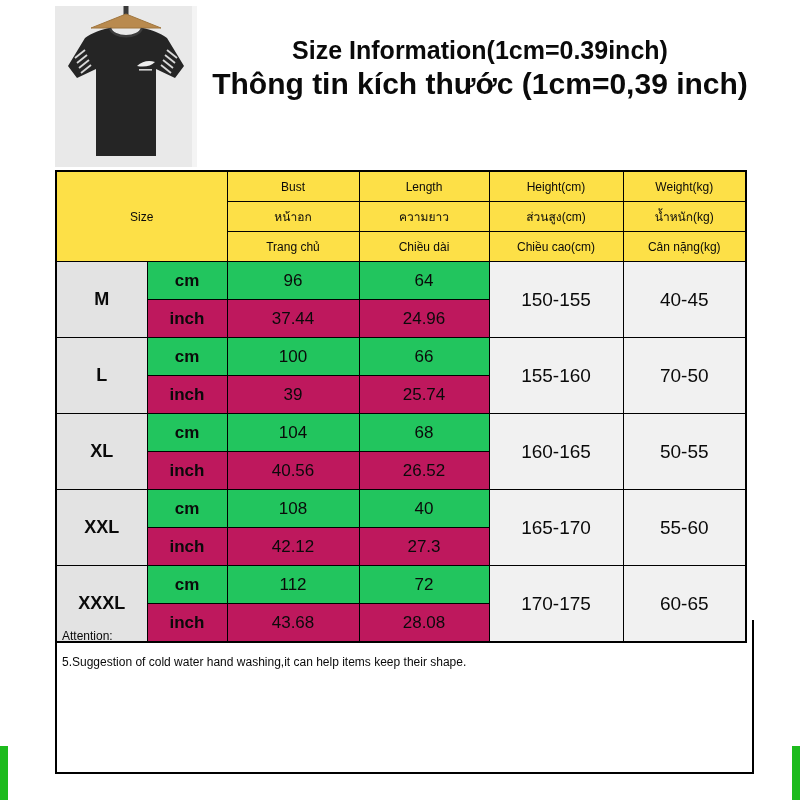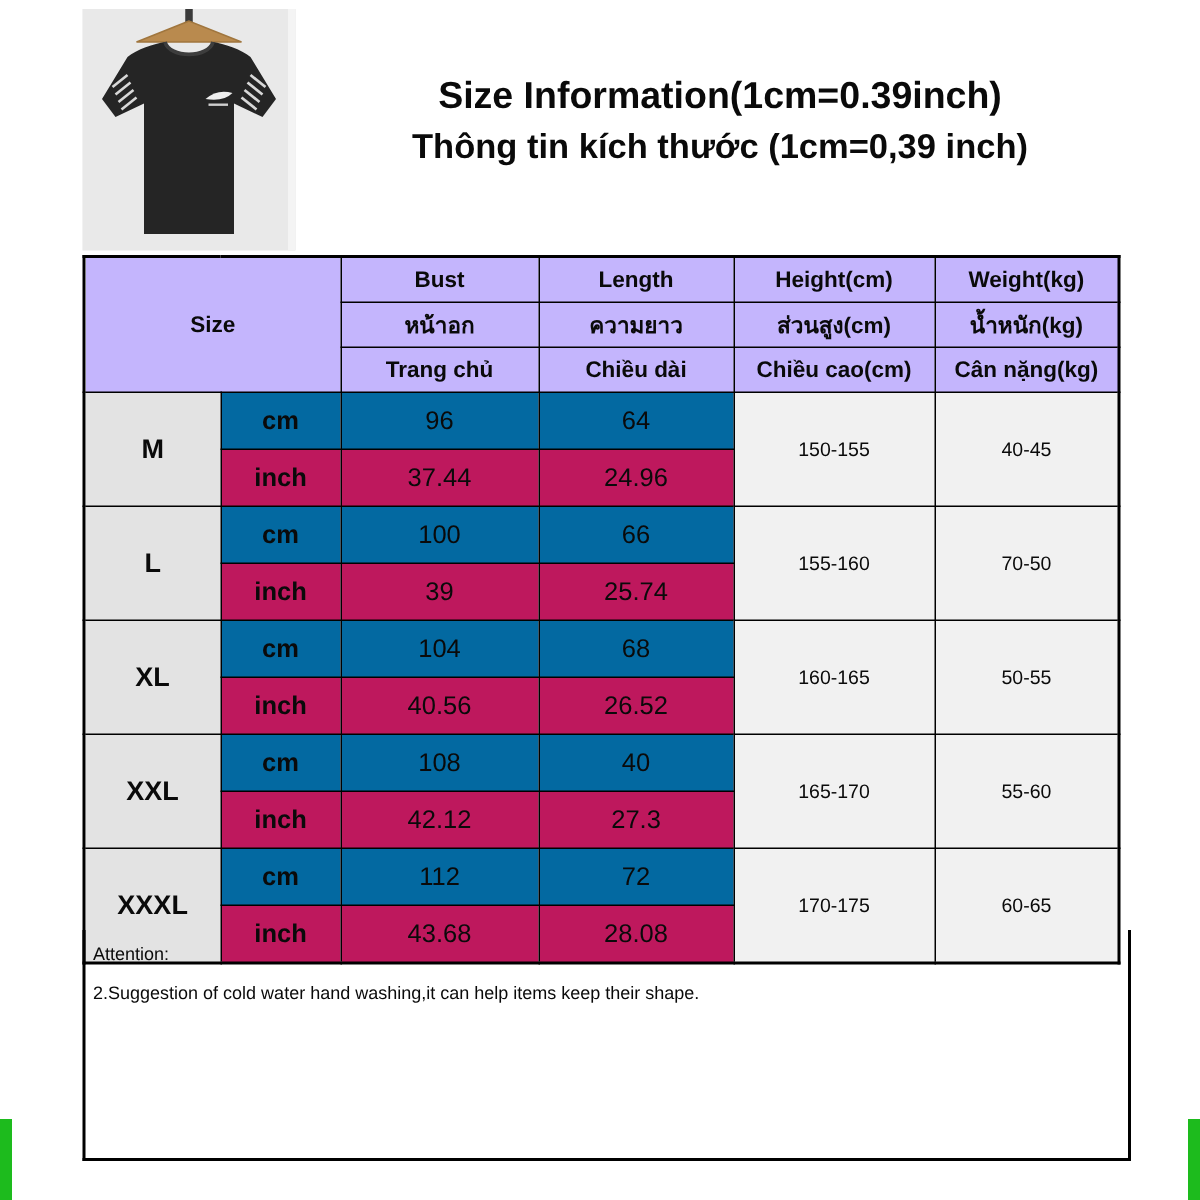--- a/index.html
+++ b/index.html
@@ -17,7 +17,7 @@
   .product-image svg{display:block;width:100%;height:100%;}
   
   .title-block{
-    position:absolute;left:200px;top:48px;width:560px;text-align:center;
+    position:absolute;left:200px;top:34px;width:560px;text-align:center;
     font-weight:bold;line-height:33px;
   }
   .title-en{font-size:25px;}

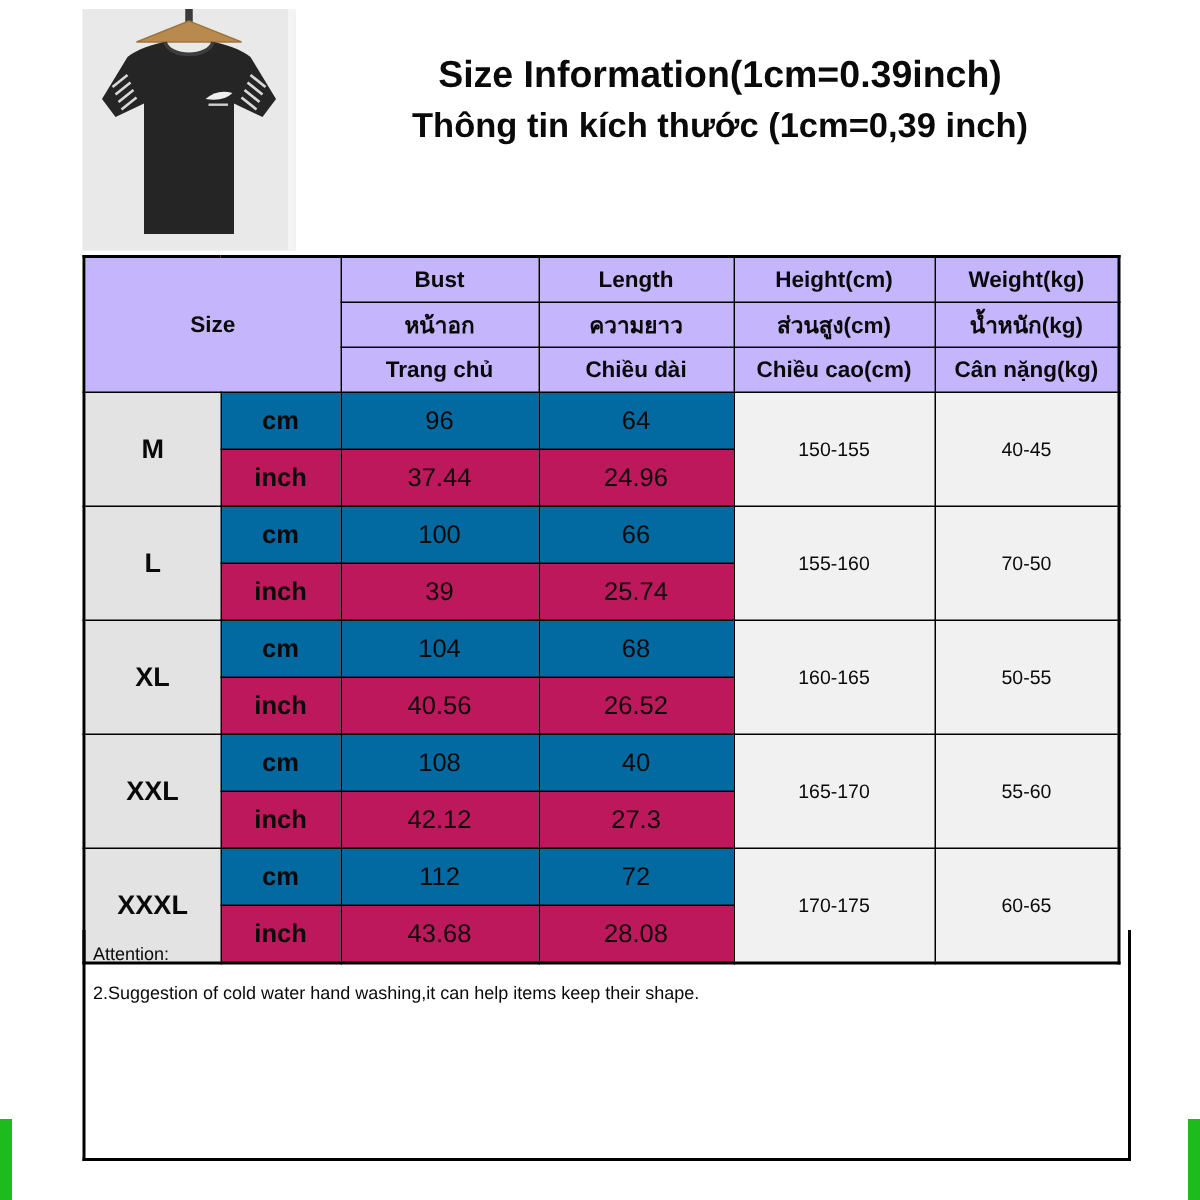--- a/index.html
+++ b/index.html
@@ -22,7 +22,7 @@
   }
   .title-en{font-size:25px;}
   .title-th{font-size:23px;}
-  .title-vi{font-size:23px;}
+  .title-vi{font-size:30px;}
   
   .table-wrap{position:absolute;left:55px;top:170px;width:690px;}
   table.size-table{

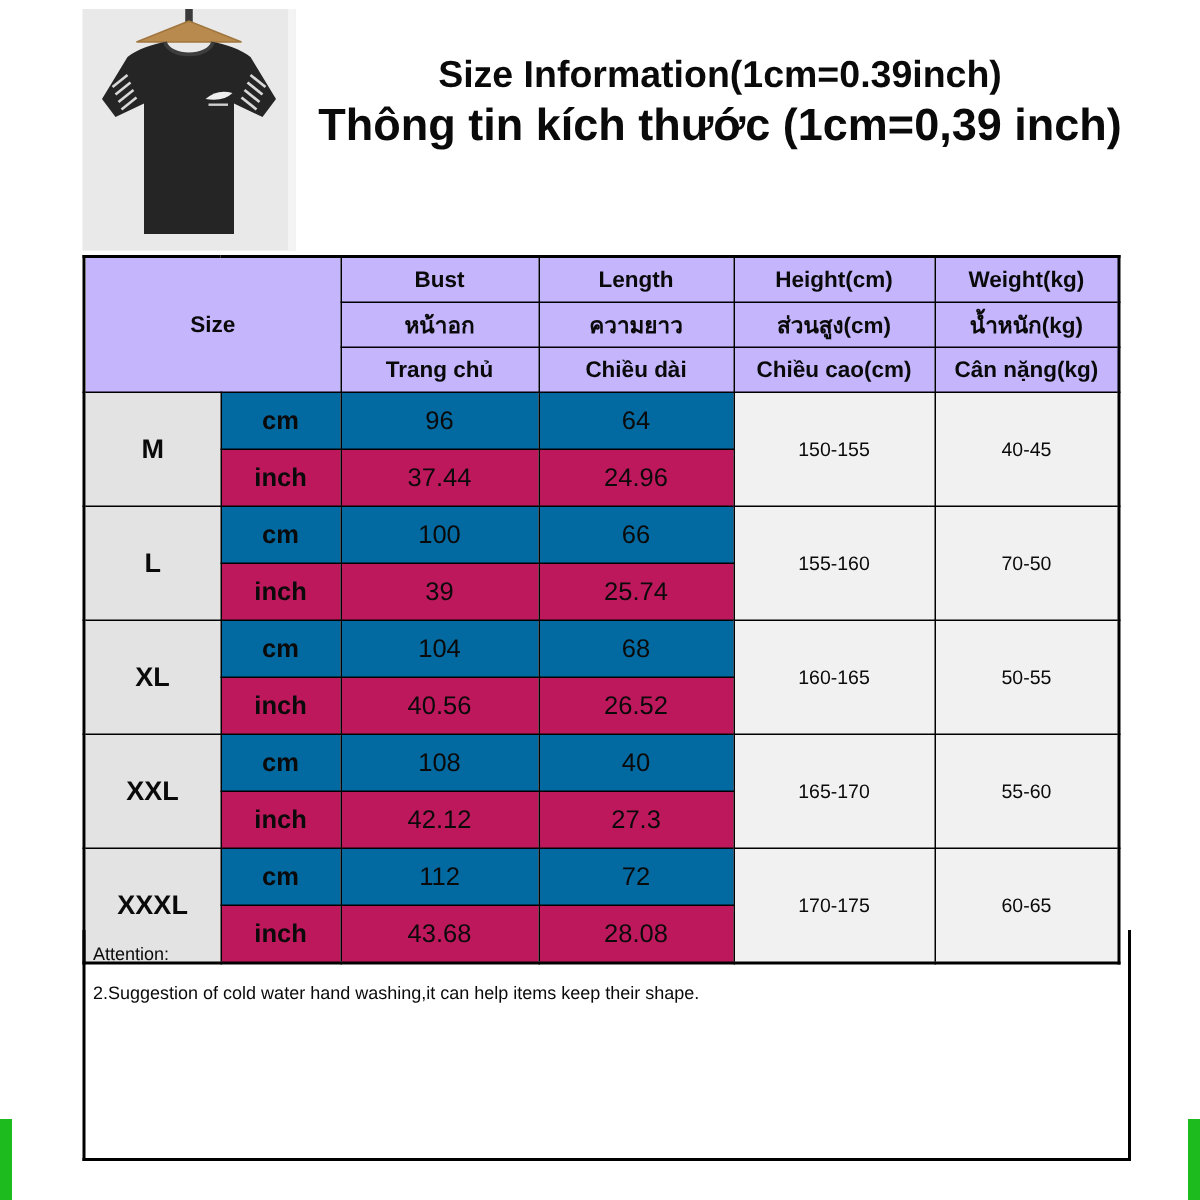--- a/index.html
+++ b/index.html
@@ -33,7 +33,7 @@
     border:1px solid #000;text-align:center;vertical-align:middle;
     padding:0;overflow:hidden;
   }
-  .size-table thead th{background:#c4b5fd;font-size:15px;font-weight:bold;height:29px;}
+  .size-table thead th{background:#fde047;font-size:12px;font-weight:normal;height:29px;}
   th.size-big{background:#e7e7e7;font-size:31px;font-weight:bold;}
   td.size-label{background:#e3e3e3;font-size:18px;font-weight:bold;}
   td.unit-label{font-size:17px;font-weight:bold;}

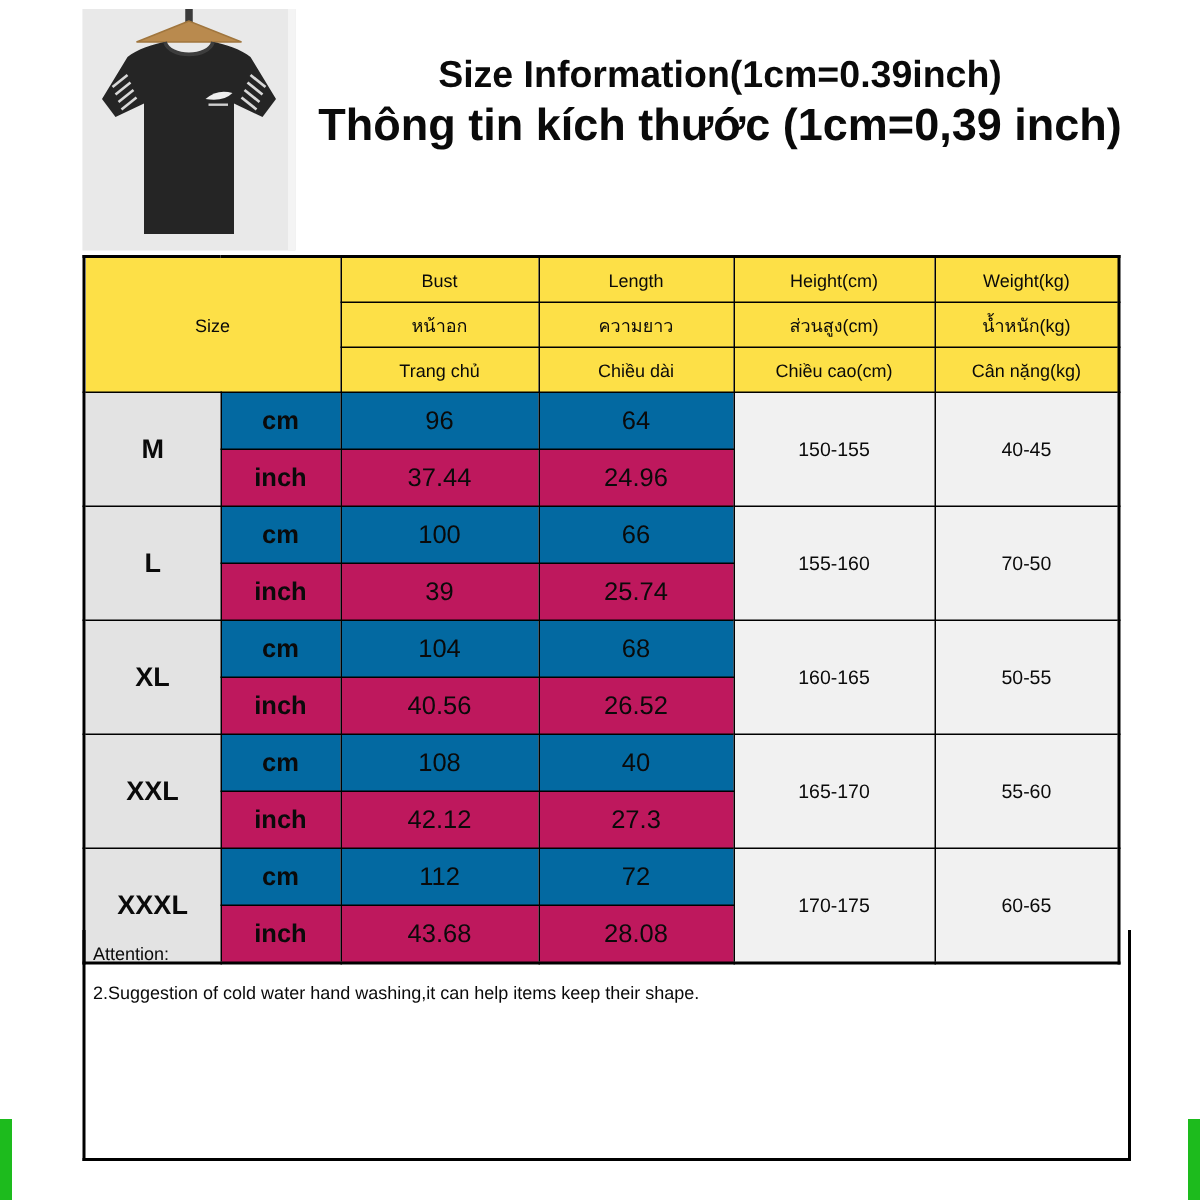--- a/index.html
+++ b/index.html
@@ -40,7 +40,7 @@
   td.val{font-size:17px;font-weight:normal;text-align:center;}
   tr.row-cm td{height:37px;}
   tr.row-inch td{height:37px;}
-  tr.row-cm td.shade{background:#0369a1;margin-left:48px;}
+  tr.row-cm td.shade{background:#22c55e;margin-left:48px;}
   td.merged{background:#f1f1f1;font-size:13px;font-weight:normal;}
   tr.row-inch td{background:#be185d;}
   

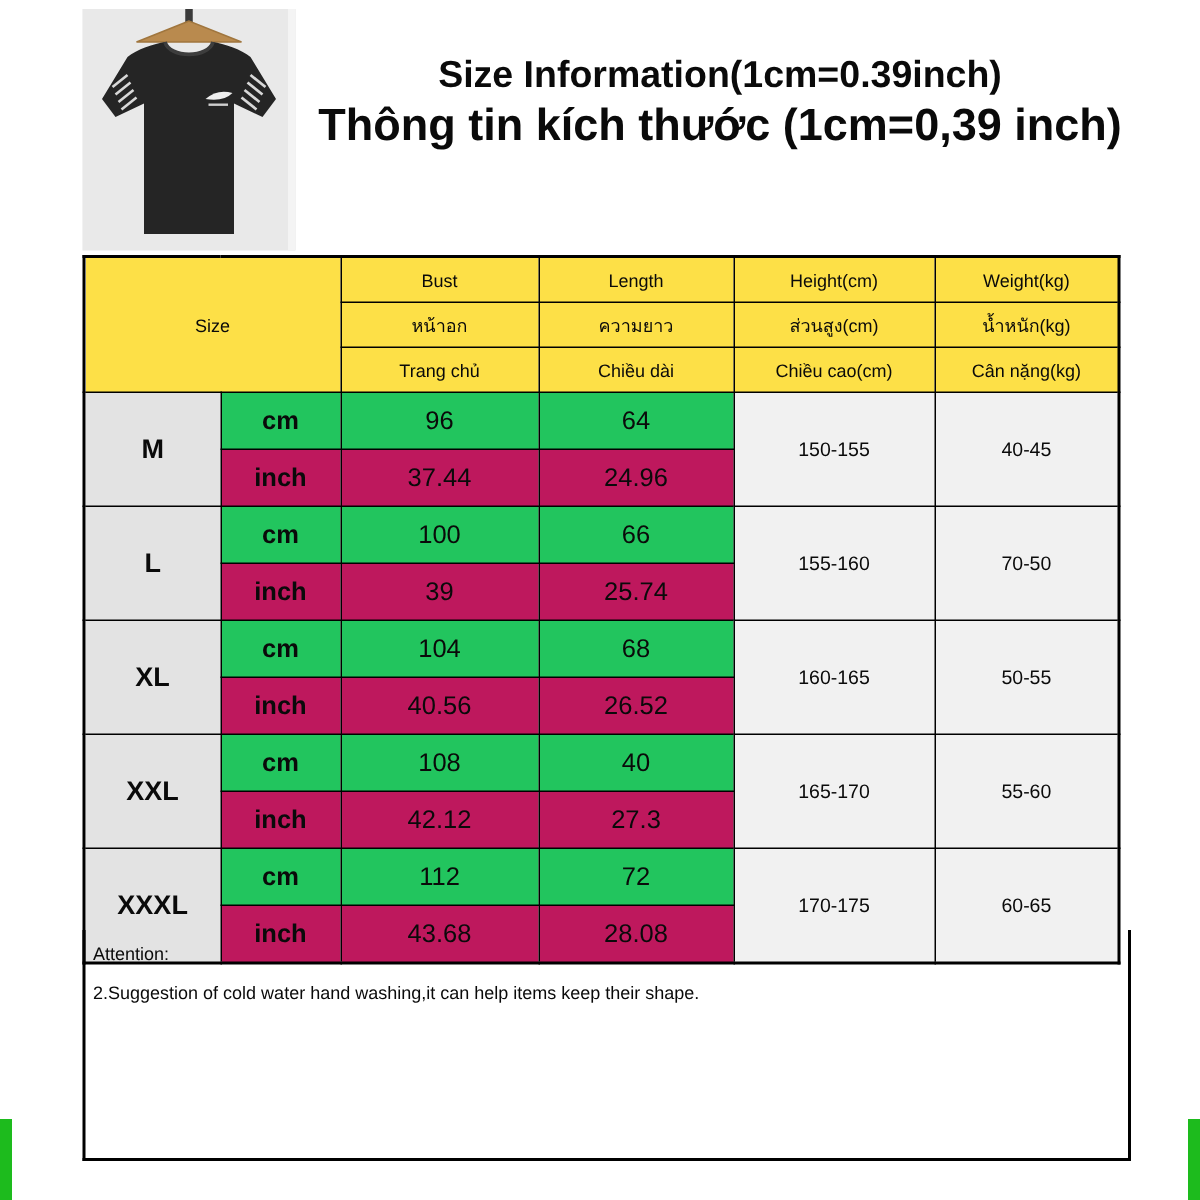--- a/index.html
+++ b/index.html
@@ -41,7 +41,7 @@
   tr.row-cm td{height:37px;}
   tr.row-inch td{height:37px;}
   tr.row-cm td.shade{background:#22c55e;margin-left:48px;}
-  td.merged{background:#f1f1f1;font-size:13px;font-weight:normal;}
+  td.merged{background:#f1f1f1;font-size:19px;font-weight:normal;}
   tr.row-inch td{background:#be185d;}
   
   .attention-box{

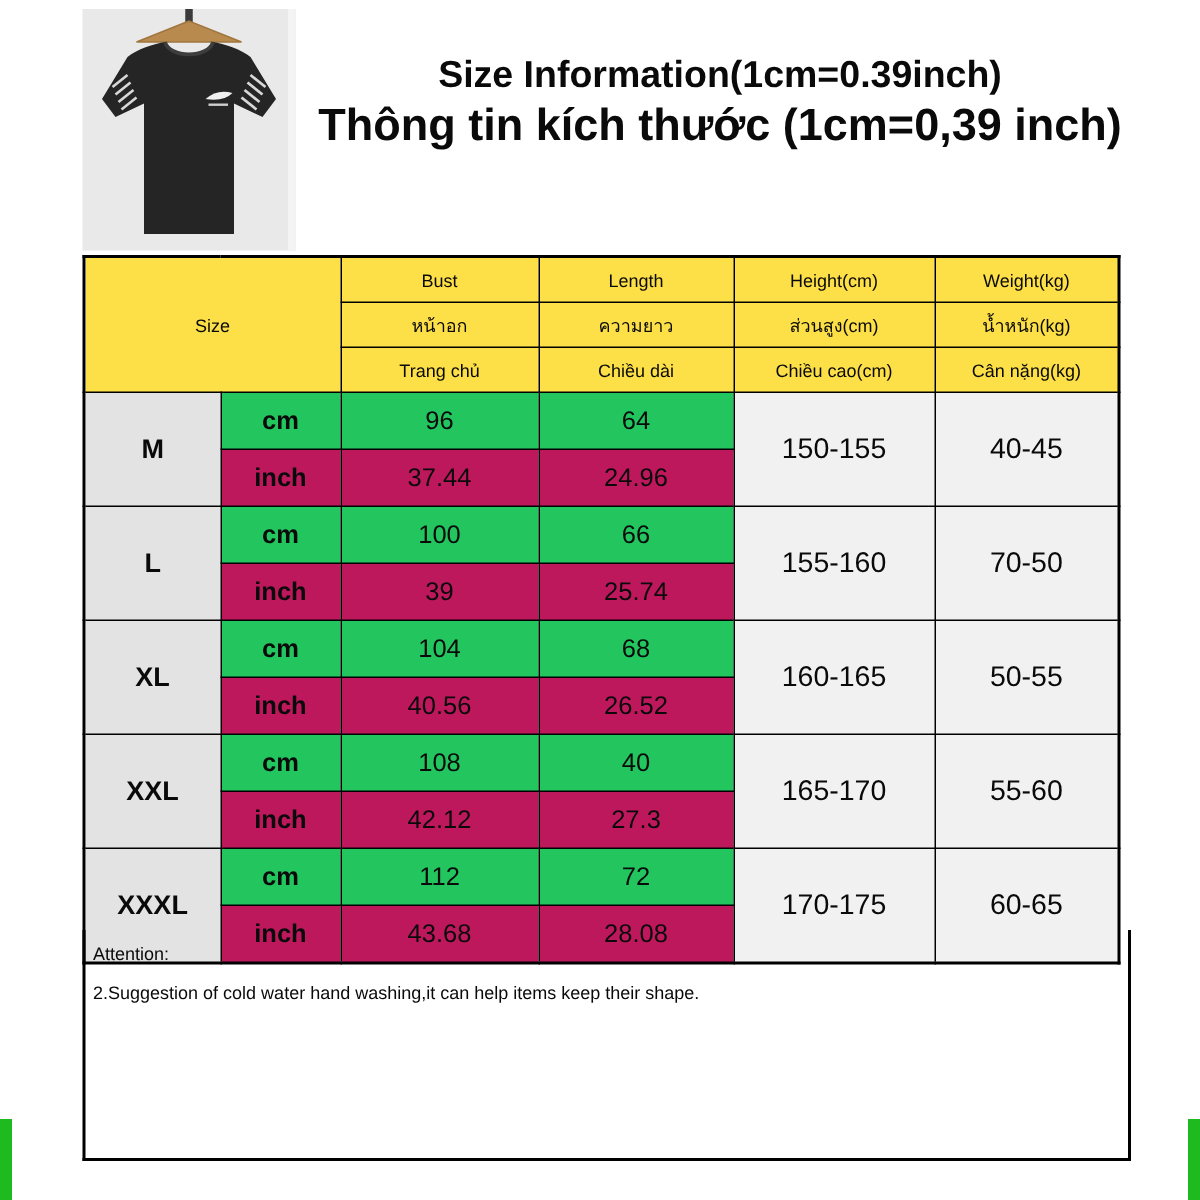--- a/index.html
+++ b/index.html
@@ -208,7 +208,7 @@
 
 <div class="attention-box">
   <div>Attention:</div>
-  <div>2.Suggestion of cold water hand washing,it can help items keep their shape.</div>
+  <div>5.Suggestion of cold water hand washing,it can help items keep their shape.</div>
 </div>
 
 <div class="green-bar left" style="background: rgb(29, 187, 29);"></div>

